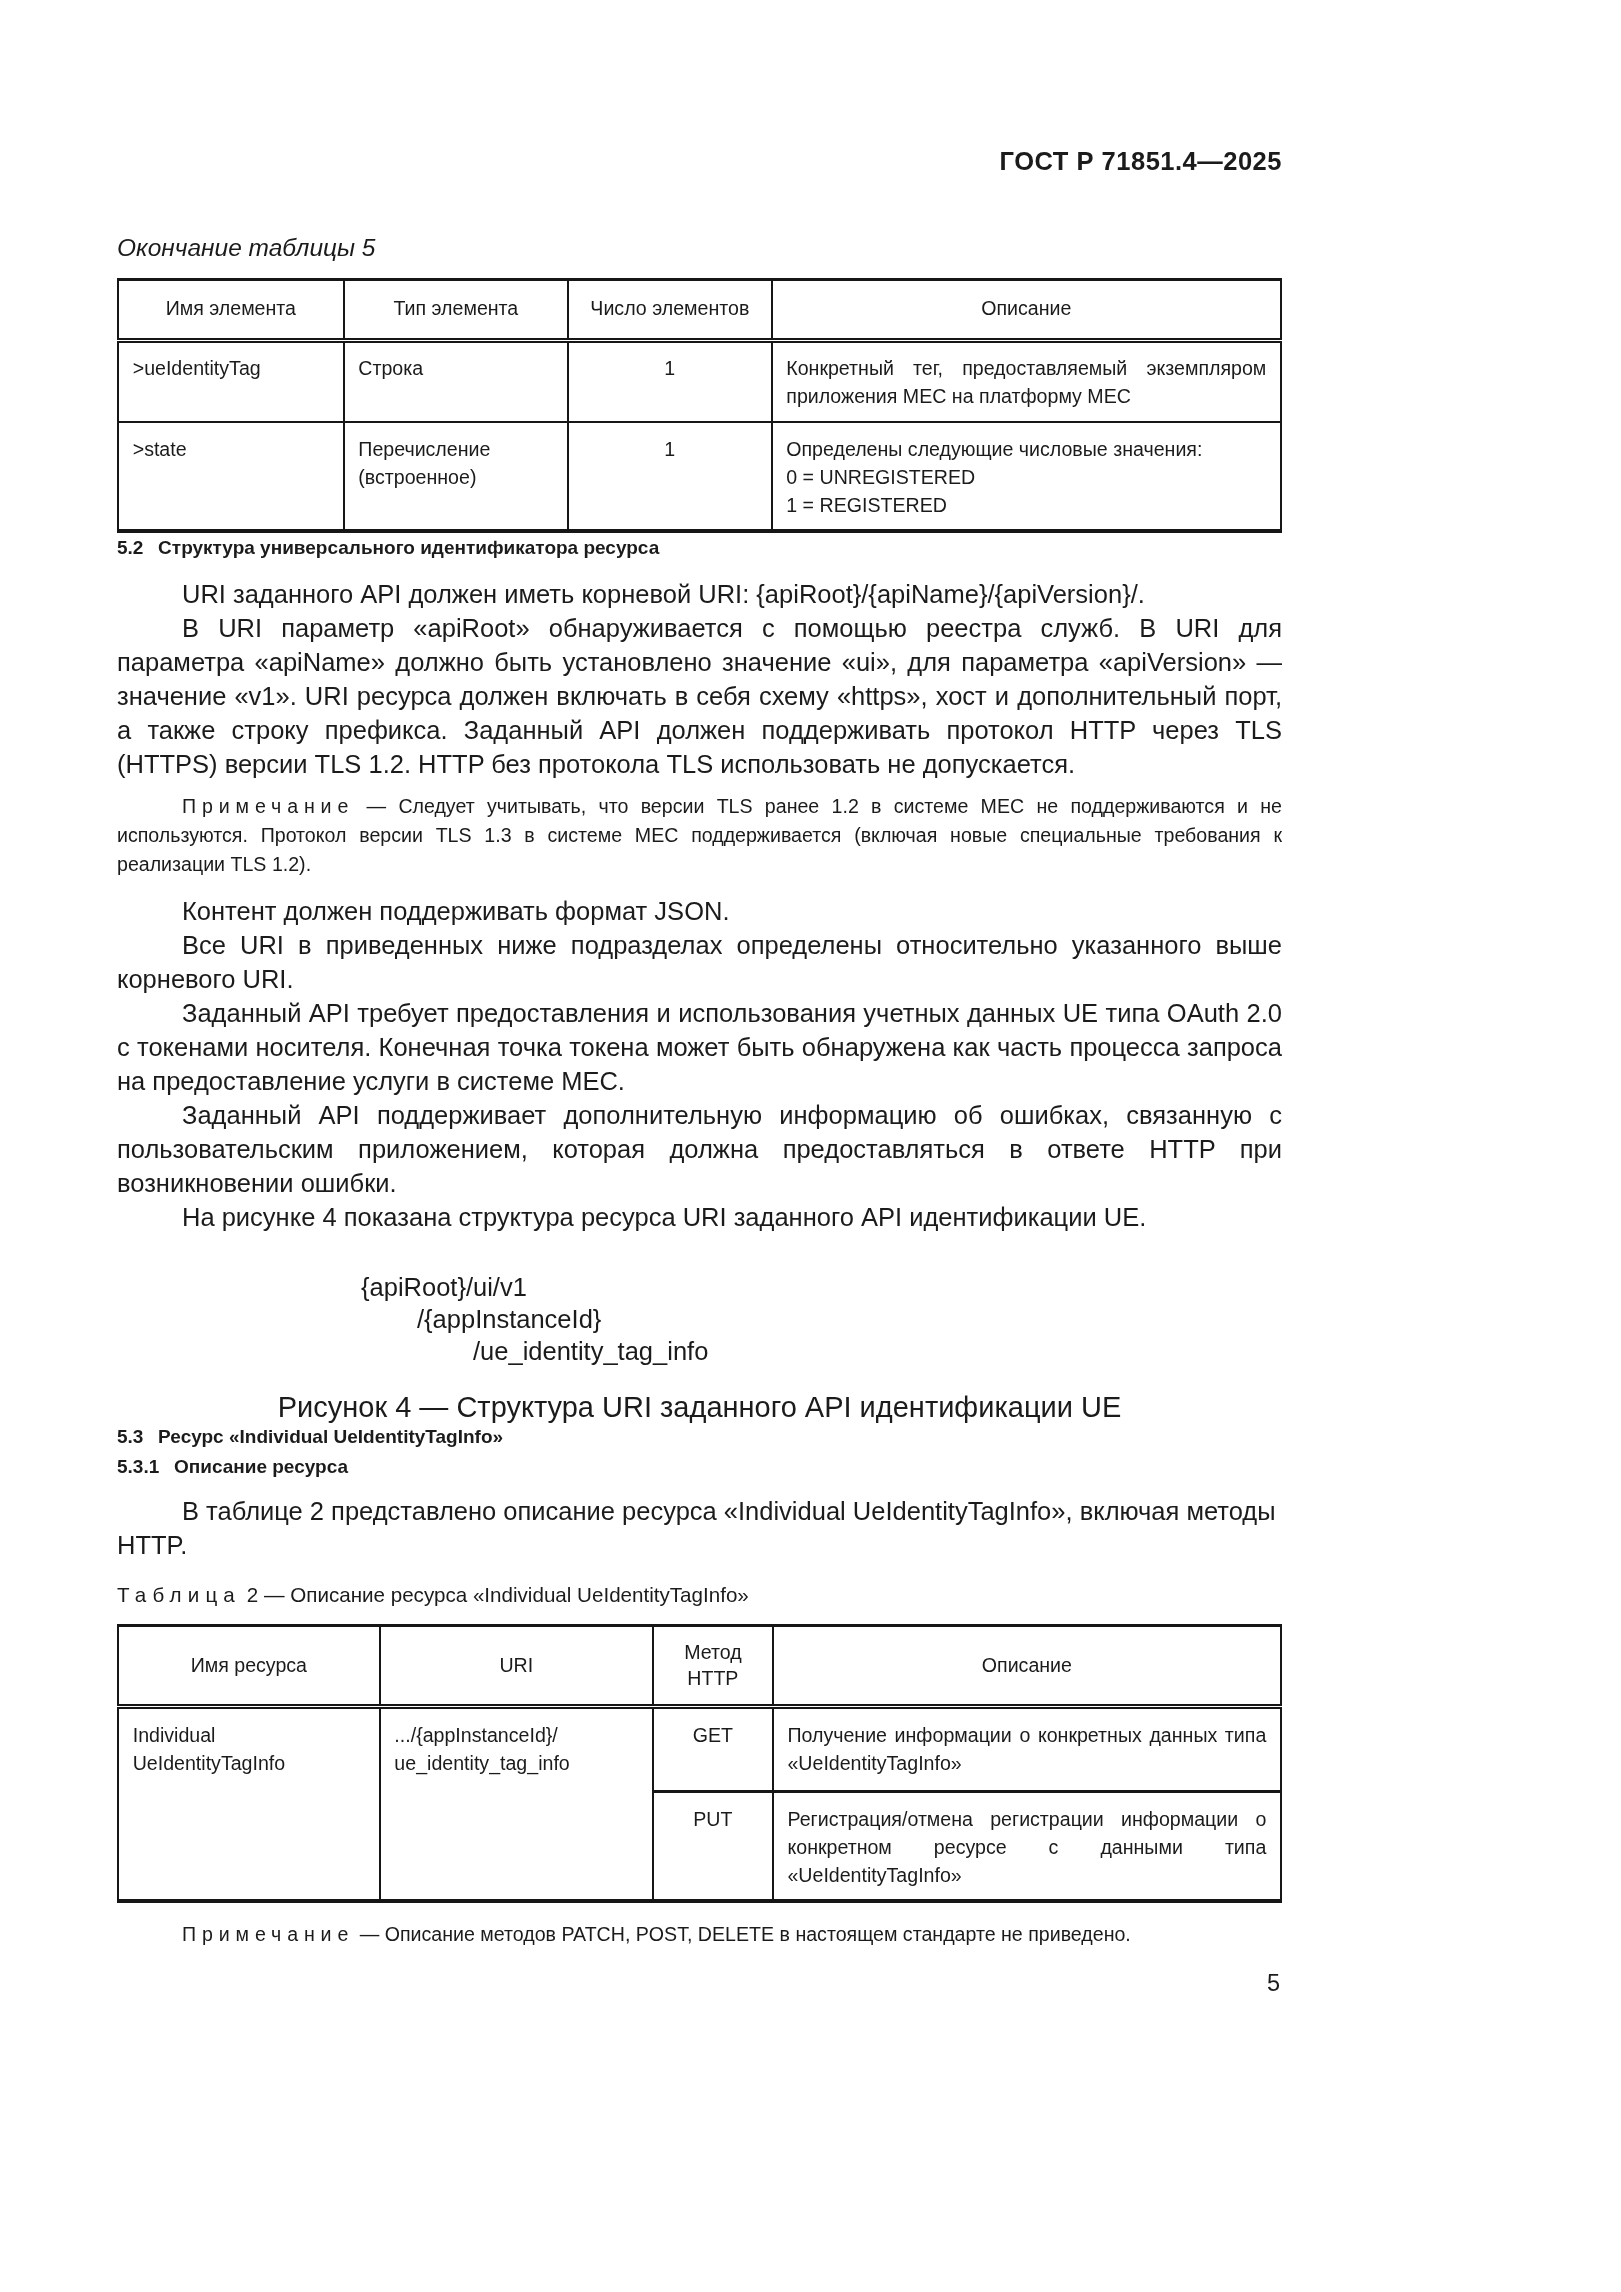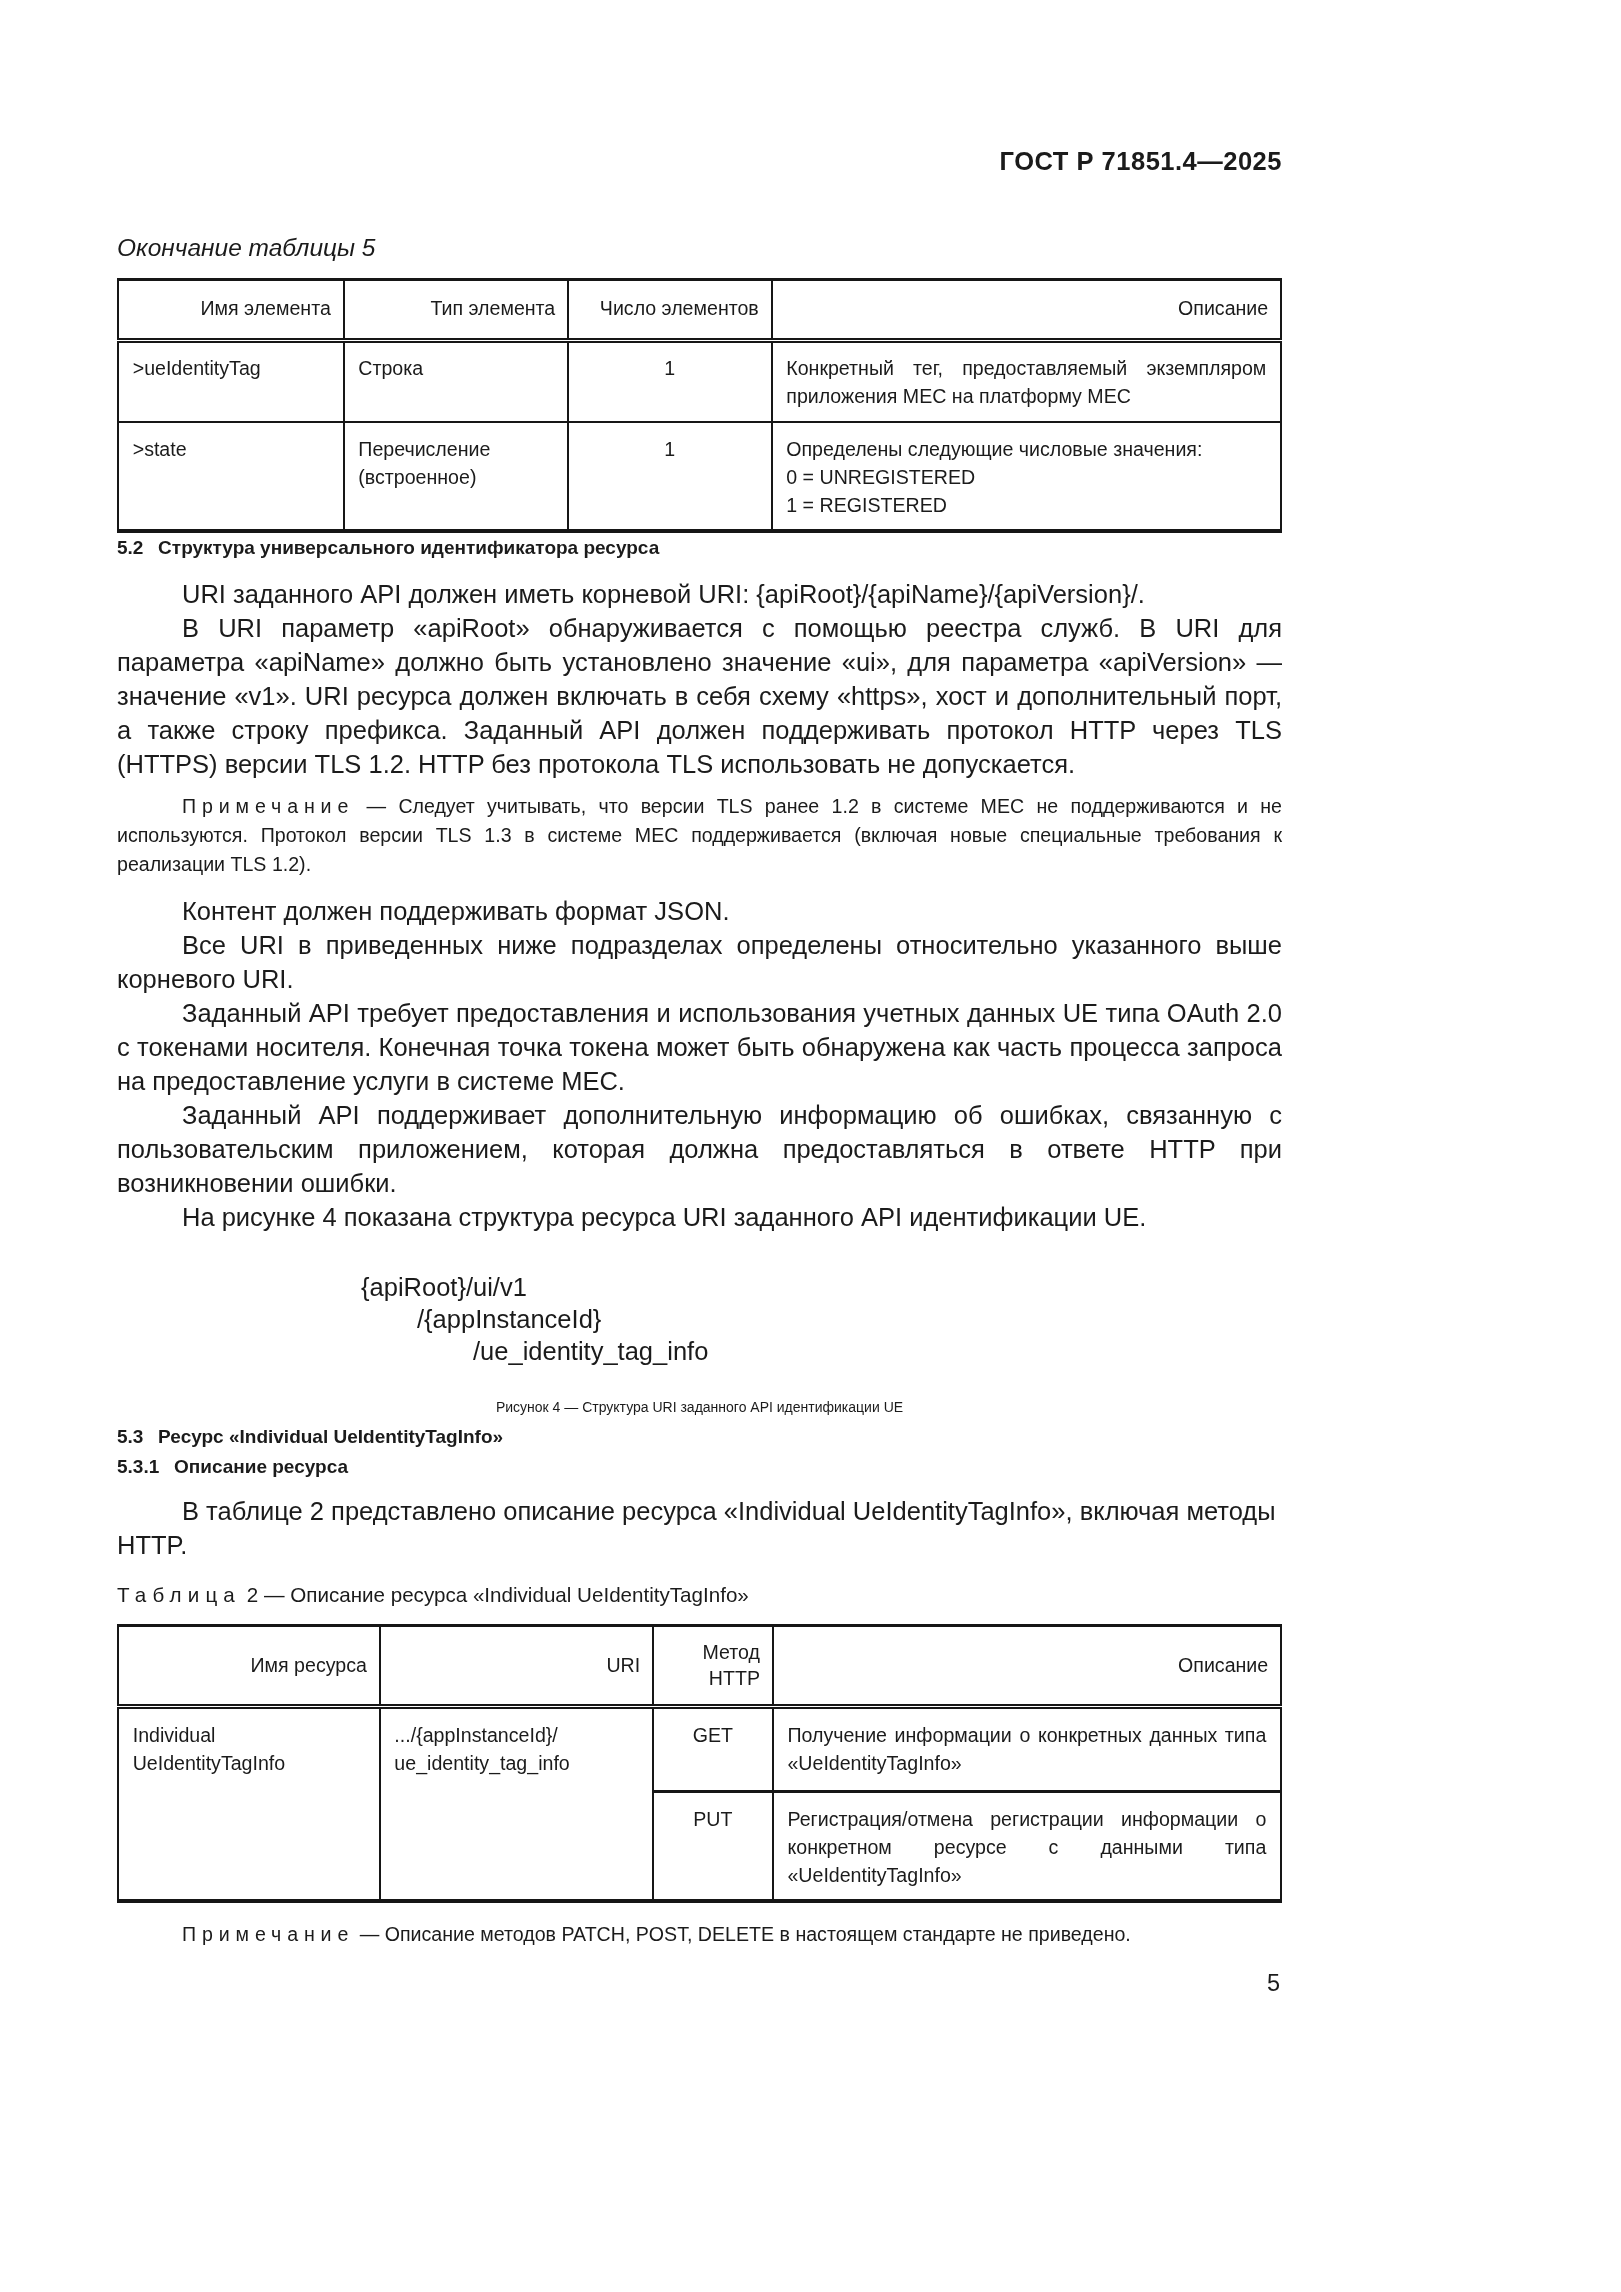--- a/index.html
+++ b/index.html
@@ -43,7 +43,7 @@
   }
   table.gost th {
     font-weight: normal;
-    text-align: right;
+    text-align: center;
     vertical-align: middle;
     border: 2px solid #161616;
     border-bottom: 5.9px double #161616;

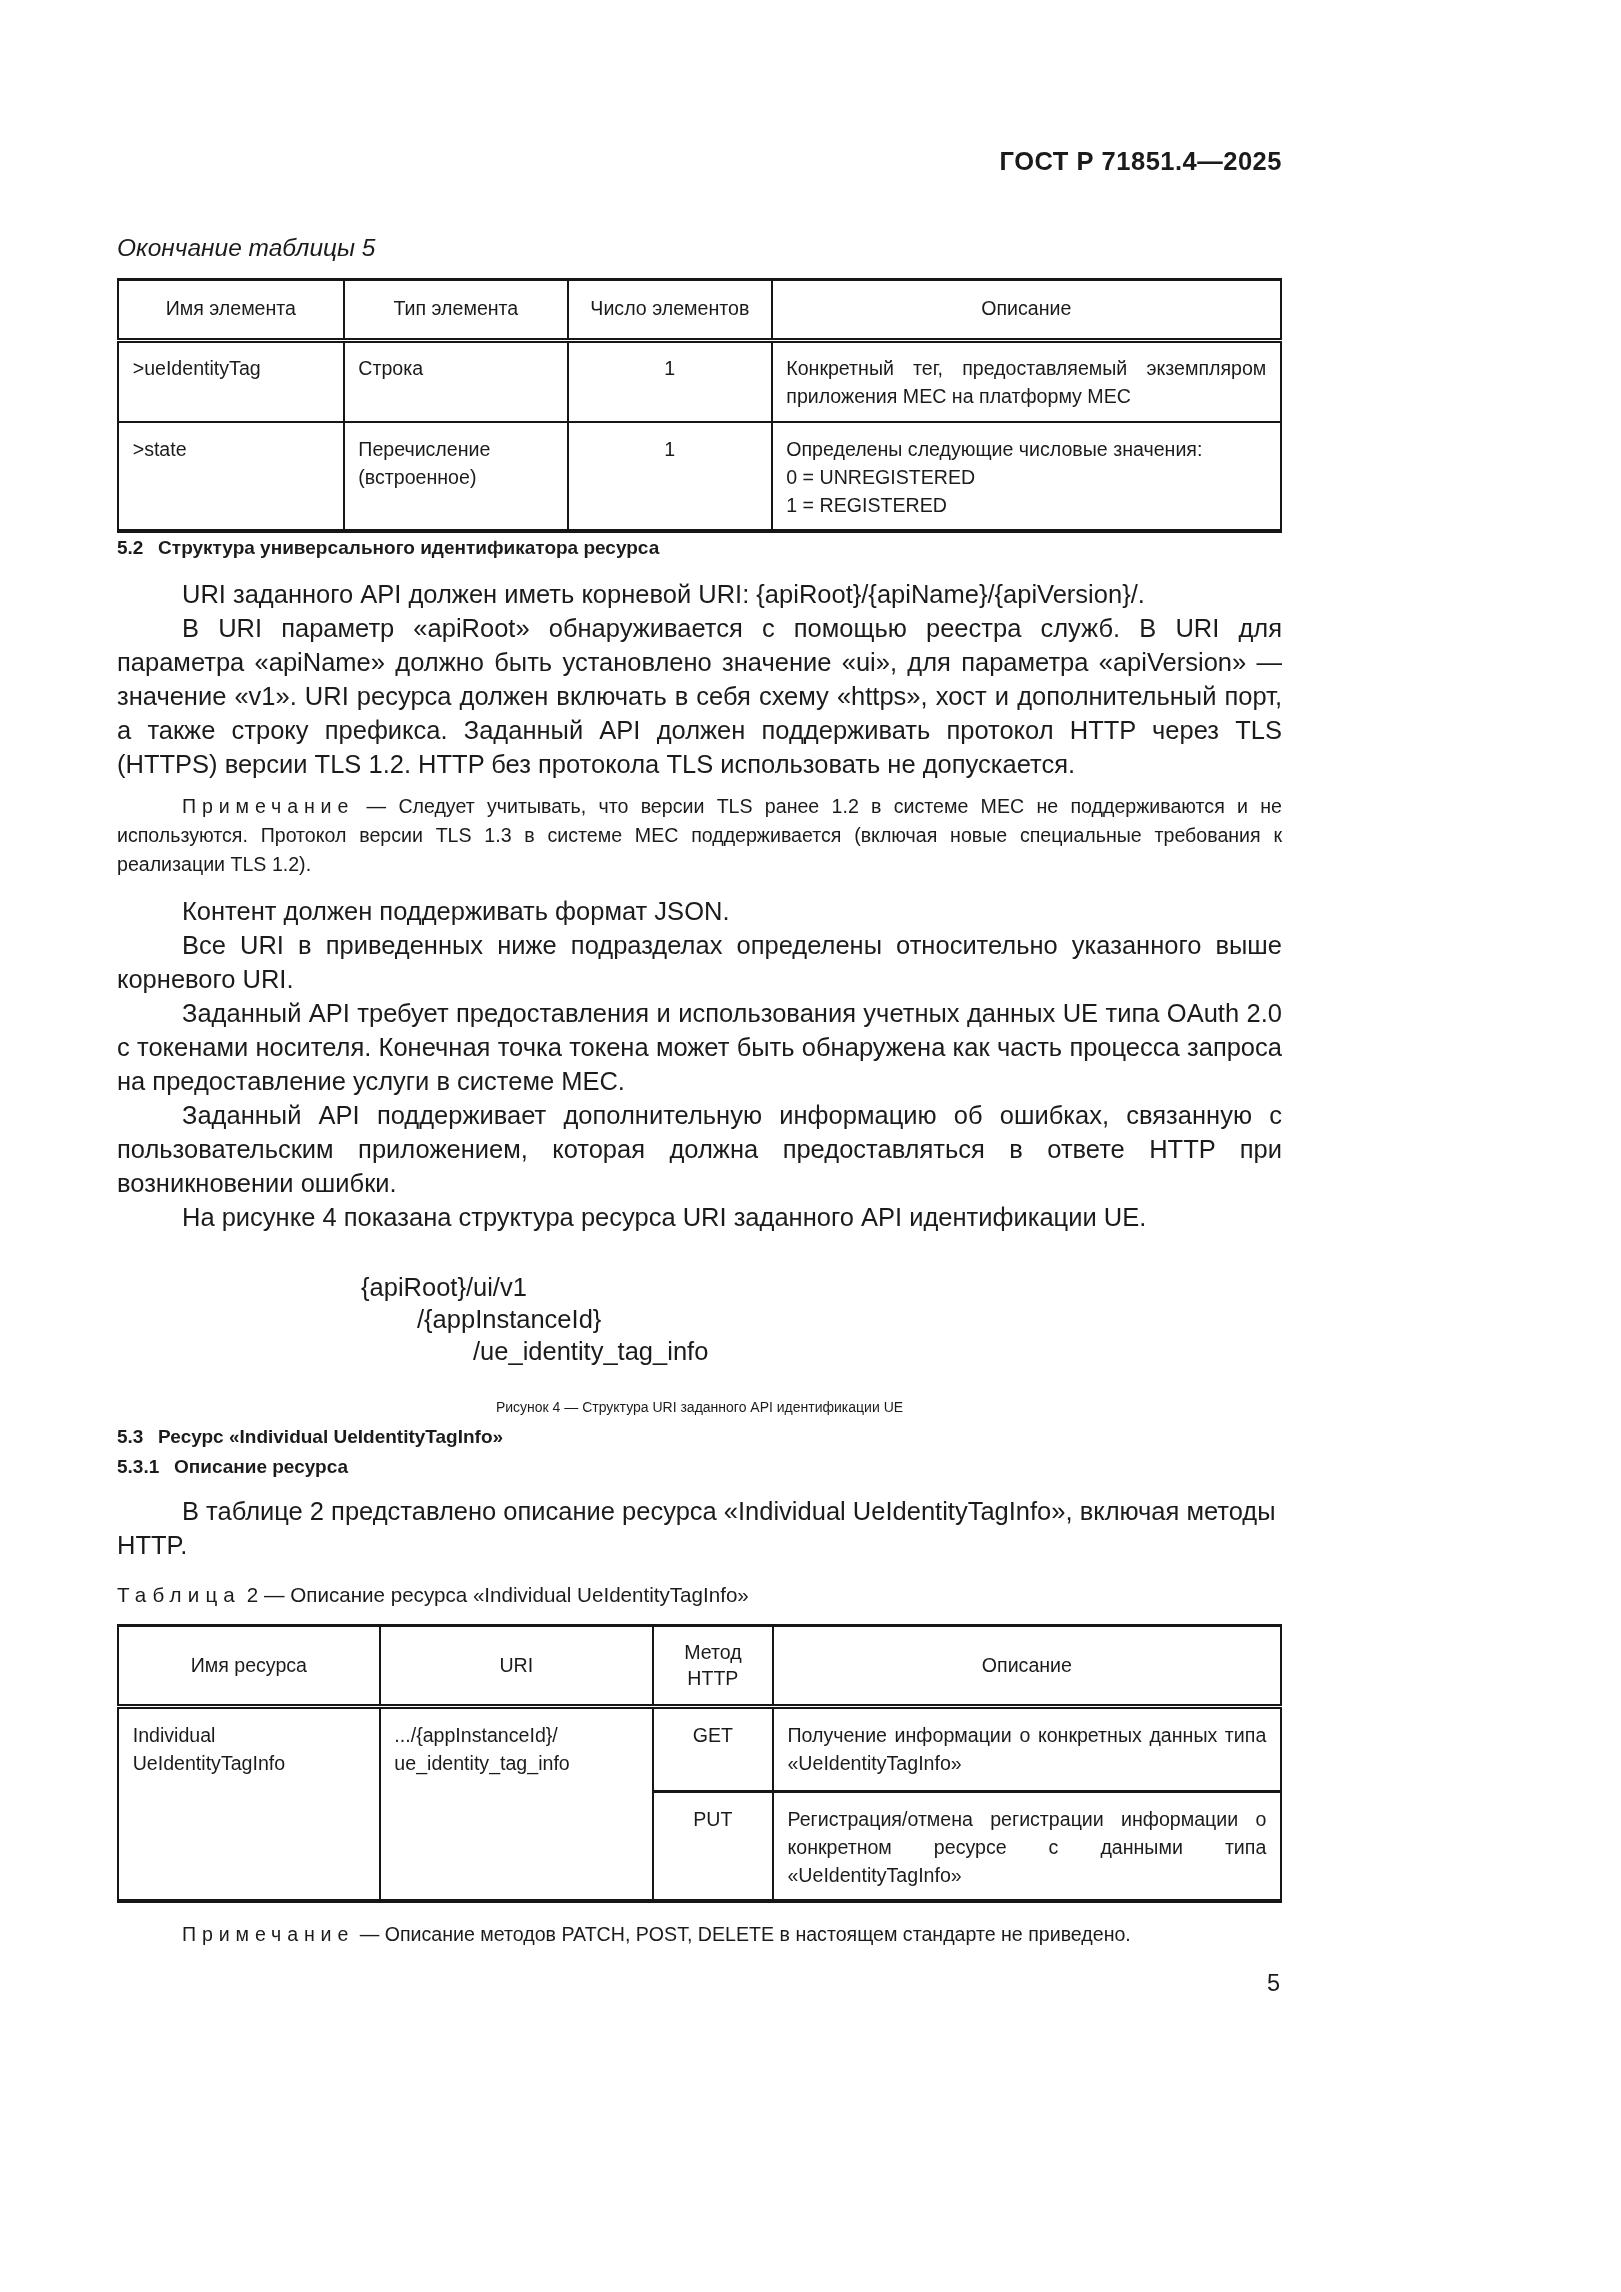--- a/index.html
+++ b/index.html
@@ -114,7 +114,7 @@
   .fig-caption {
     margin-top: 27.4px;
     text-align: center;
-    font-size: 14px;
+    font-size: 29px;
     line-height: 27.4px;
   }
   

